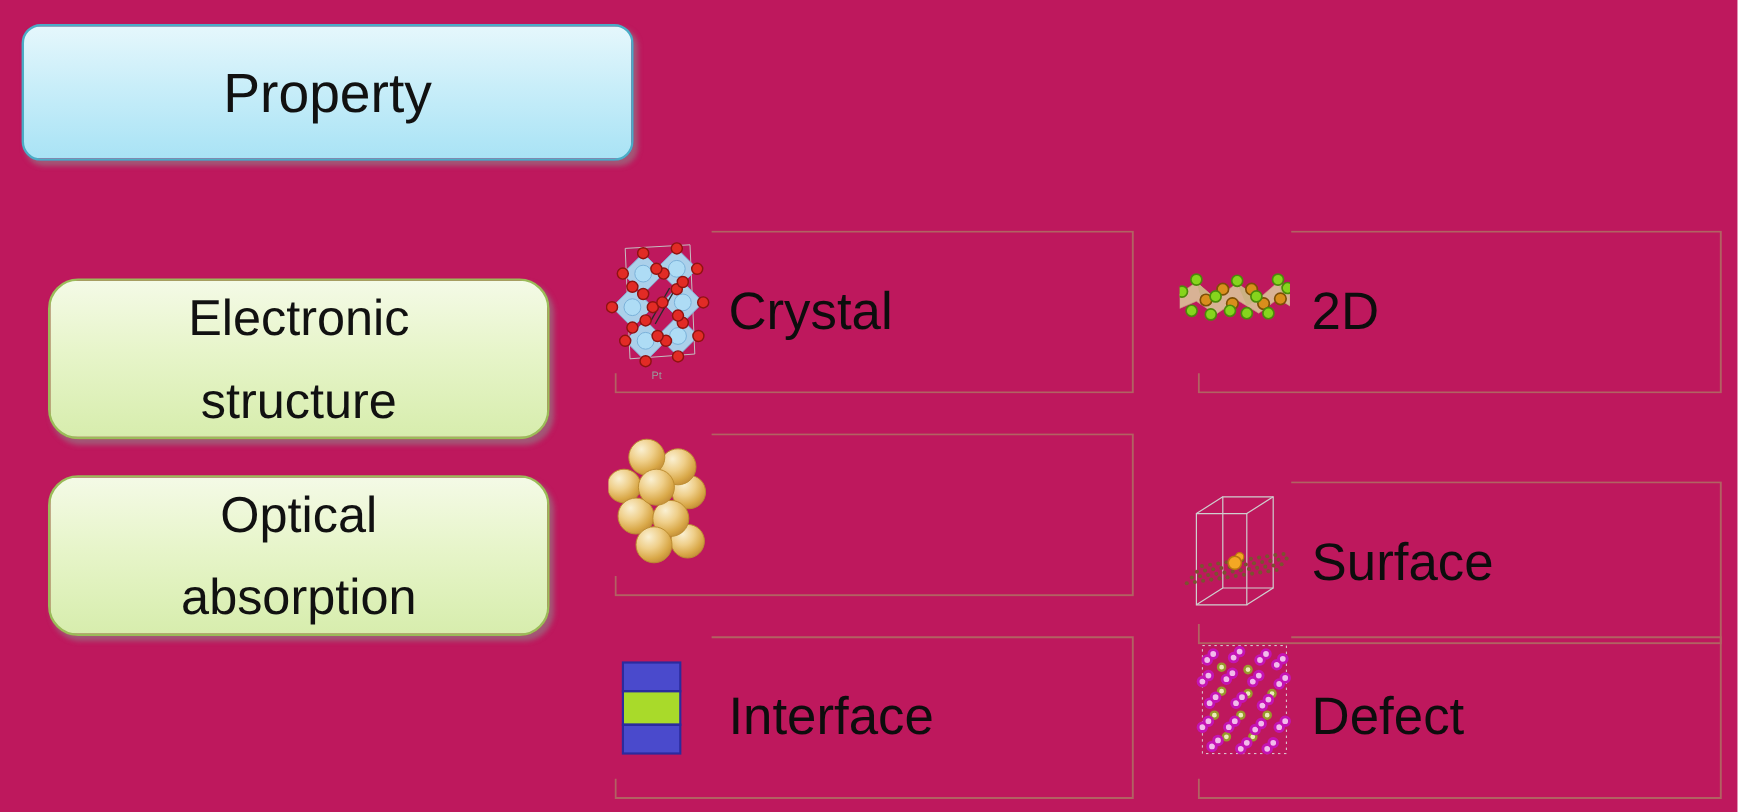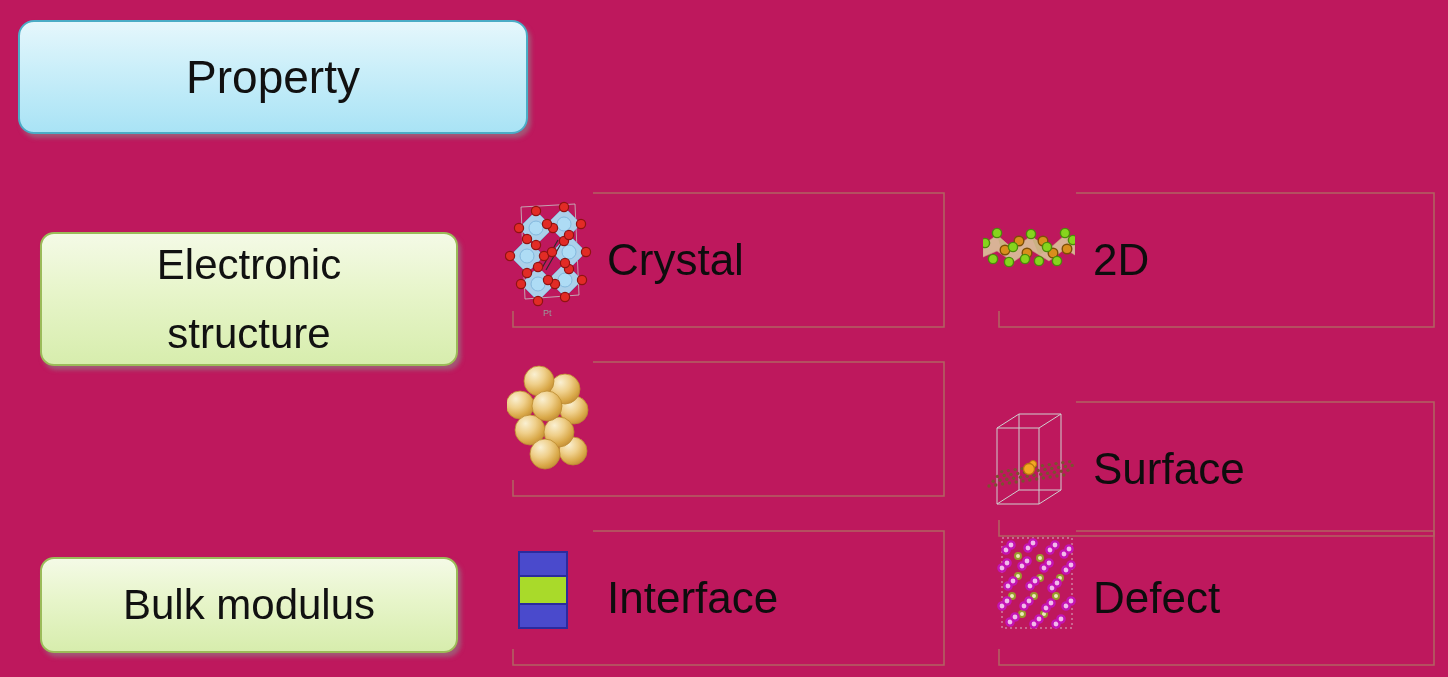--- a/index.html
+++ b/index.html
@@ -18,7 +18,7 @@
 
   
   .pbox{position:absolute;left:40px;width:414px;display:flex;align-items:center;justify-content:center;
-        text-align:center;font-size:42px;line-height:1.65;border:2px solid #9bbb59;border-radius:14px;
+        text-align:center;font-size:42px;line-height:1.65;border:2px solid #9bbb59;border-radius:25px;
         background:linear-gradient(180deg,#f4fae6 0%,#e7f5ca 45%,#d7edad 100%);
         box-shadow:3px 4px 4px rgba(140,140,140,.55);}
   .pbox span{display:inline-block;max-width:310px;}

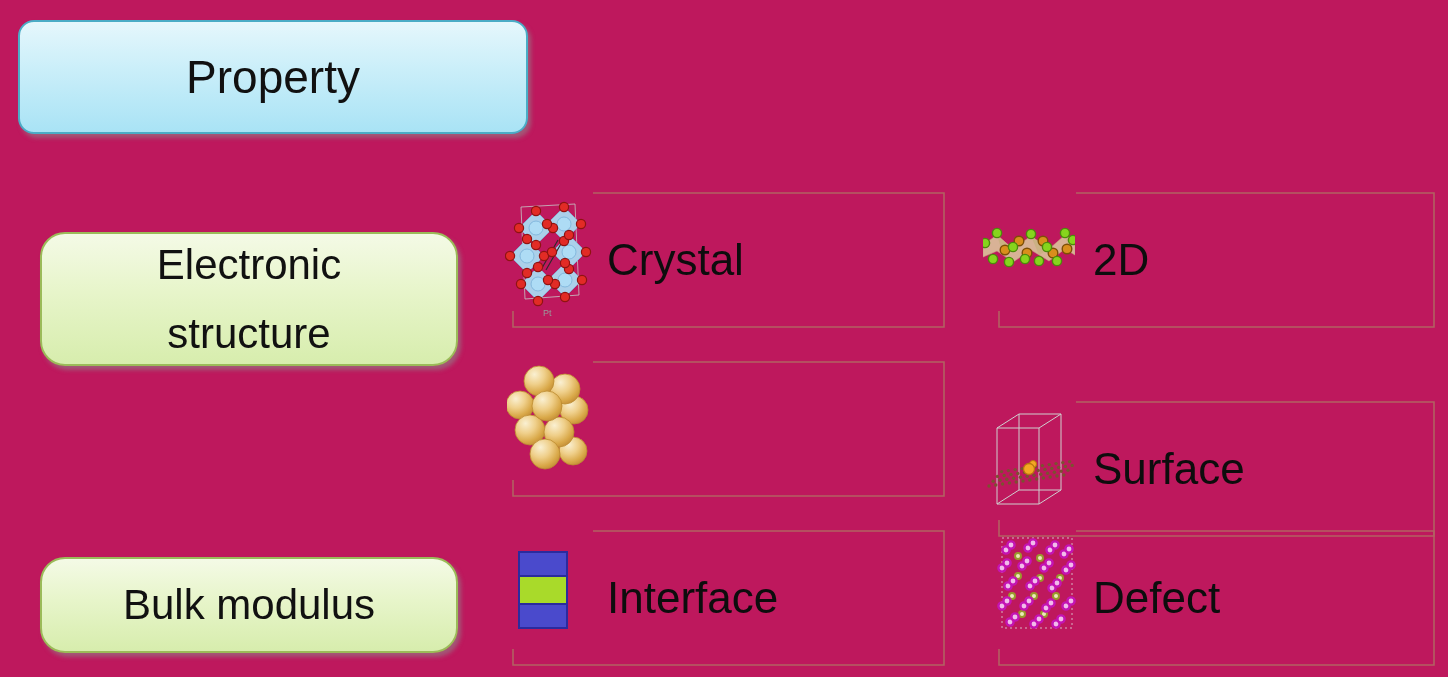--- a/index.html
+++ b/index.html
@@ -61,6 +61,9 @@
 
   <div class="pbox pbox-1">
     <span>Electronic structure</span>
+  </div>
+  <div class="pbox pbox-2">
+    <span>Optical absorption</span>
   </div>
   <div class="pbox pbox-3">
     <span>Bulk modulus</span>

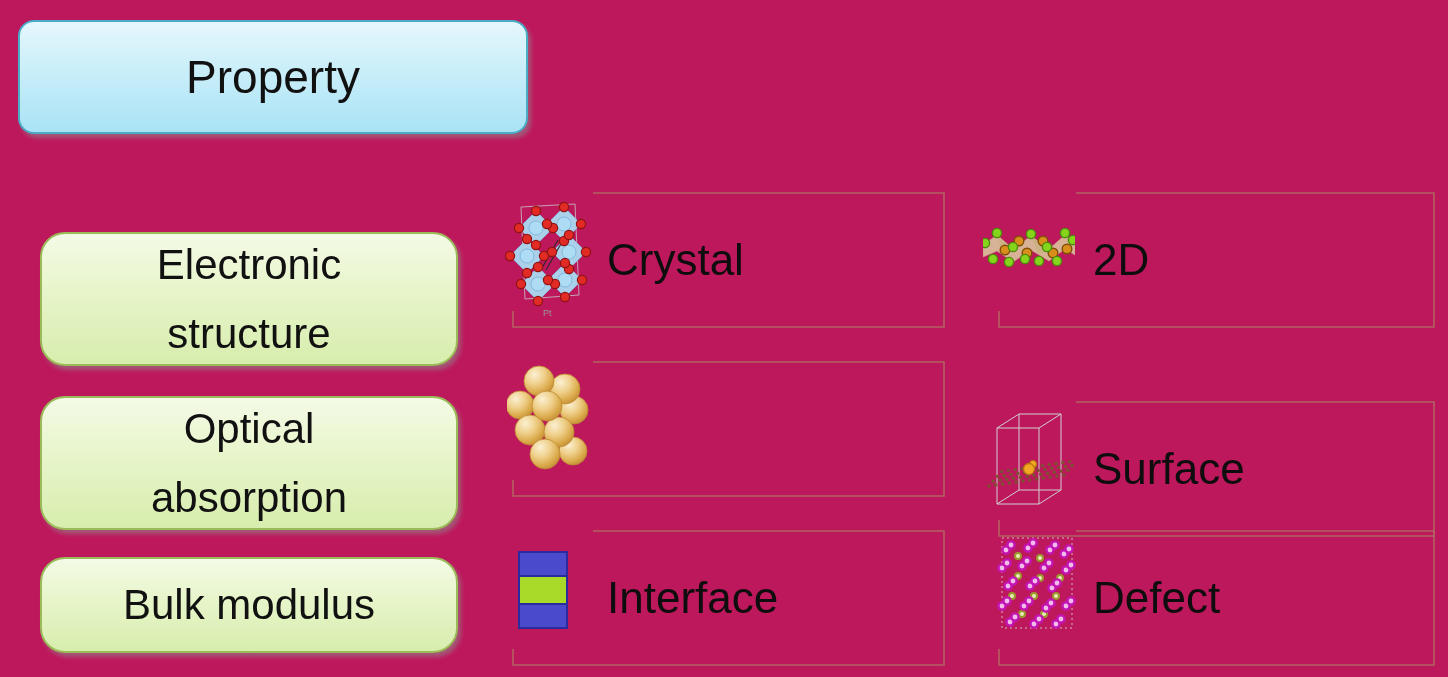--- a/index.html
+++ b/index.html
@@ -64,9 +64,6 @@
   </div>
   <div class="pbox pbox-2">
     <span>Optical absorption</span>
-  </div>
-  <div class="pbox pbox-3">
-    <span>Bulk modulus</span>
   </div>
 
   <div class="s-item it-crystal">

